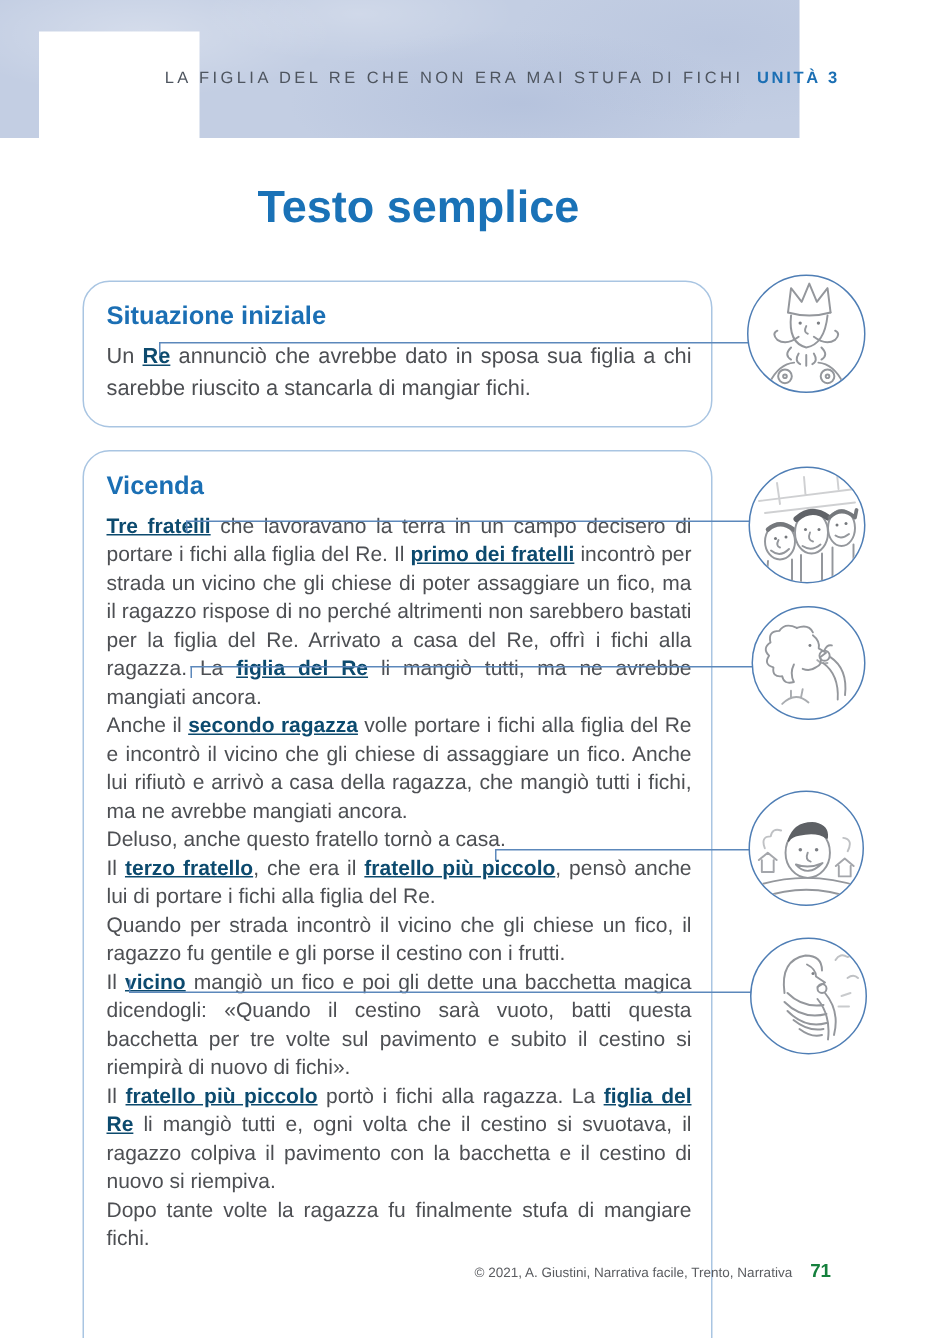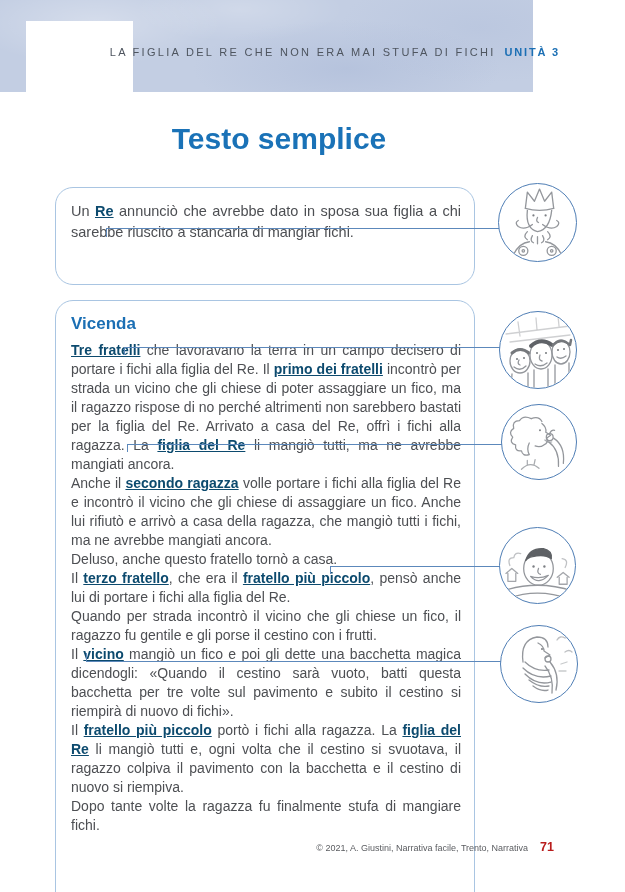--- a/index.html
+++ b/index.html
@@ -80,6 +80,7 @@
   <h1 class="page-title">Testo semplice</h1>
 
   <section class="box box-situazione">
+    <h2>Situazione iniziale</h2>
     <div class="paras">
         <p><span>Un </span><span class="hl">Re</span><span> annunciò che avrebbe dato in sposa sua figlia a chi sarebbe riuscito a stancarla di mangiar fichi.</span></p>
       </div>

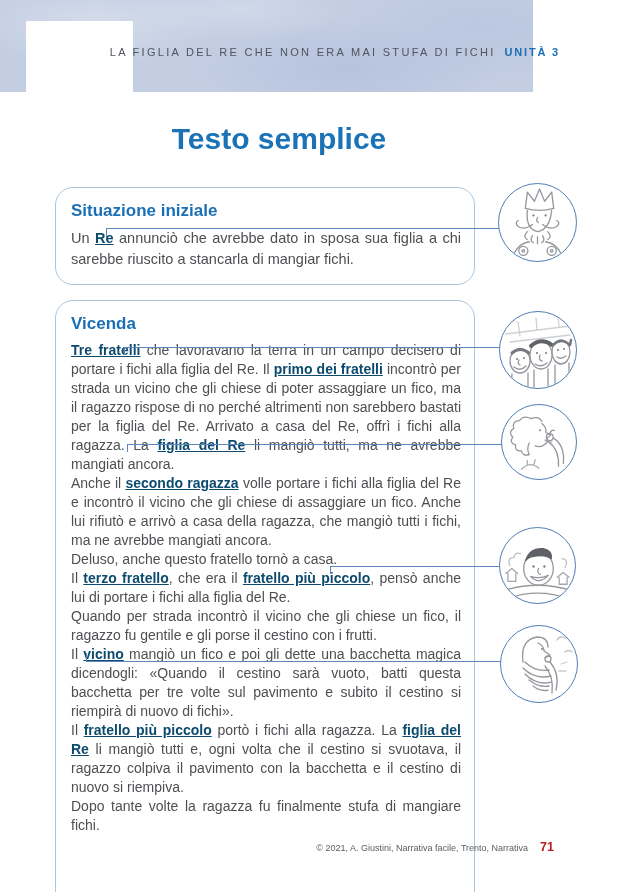--- a/index.html
+++ b/index.html
@@ -63,7 +63,7 @@
   }
   .credit { font-size:9px; color:#5a5c60; white-space:nowrap; }
   .credit .it { }
-  .pagenum { font-size:12.5px; font-weight:bold; color:#b91c1c; }
+  .pagenum { font-size:12.5px; font-weight:bold; color:#15803d; }
 </style>
 </head>
 <body>

